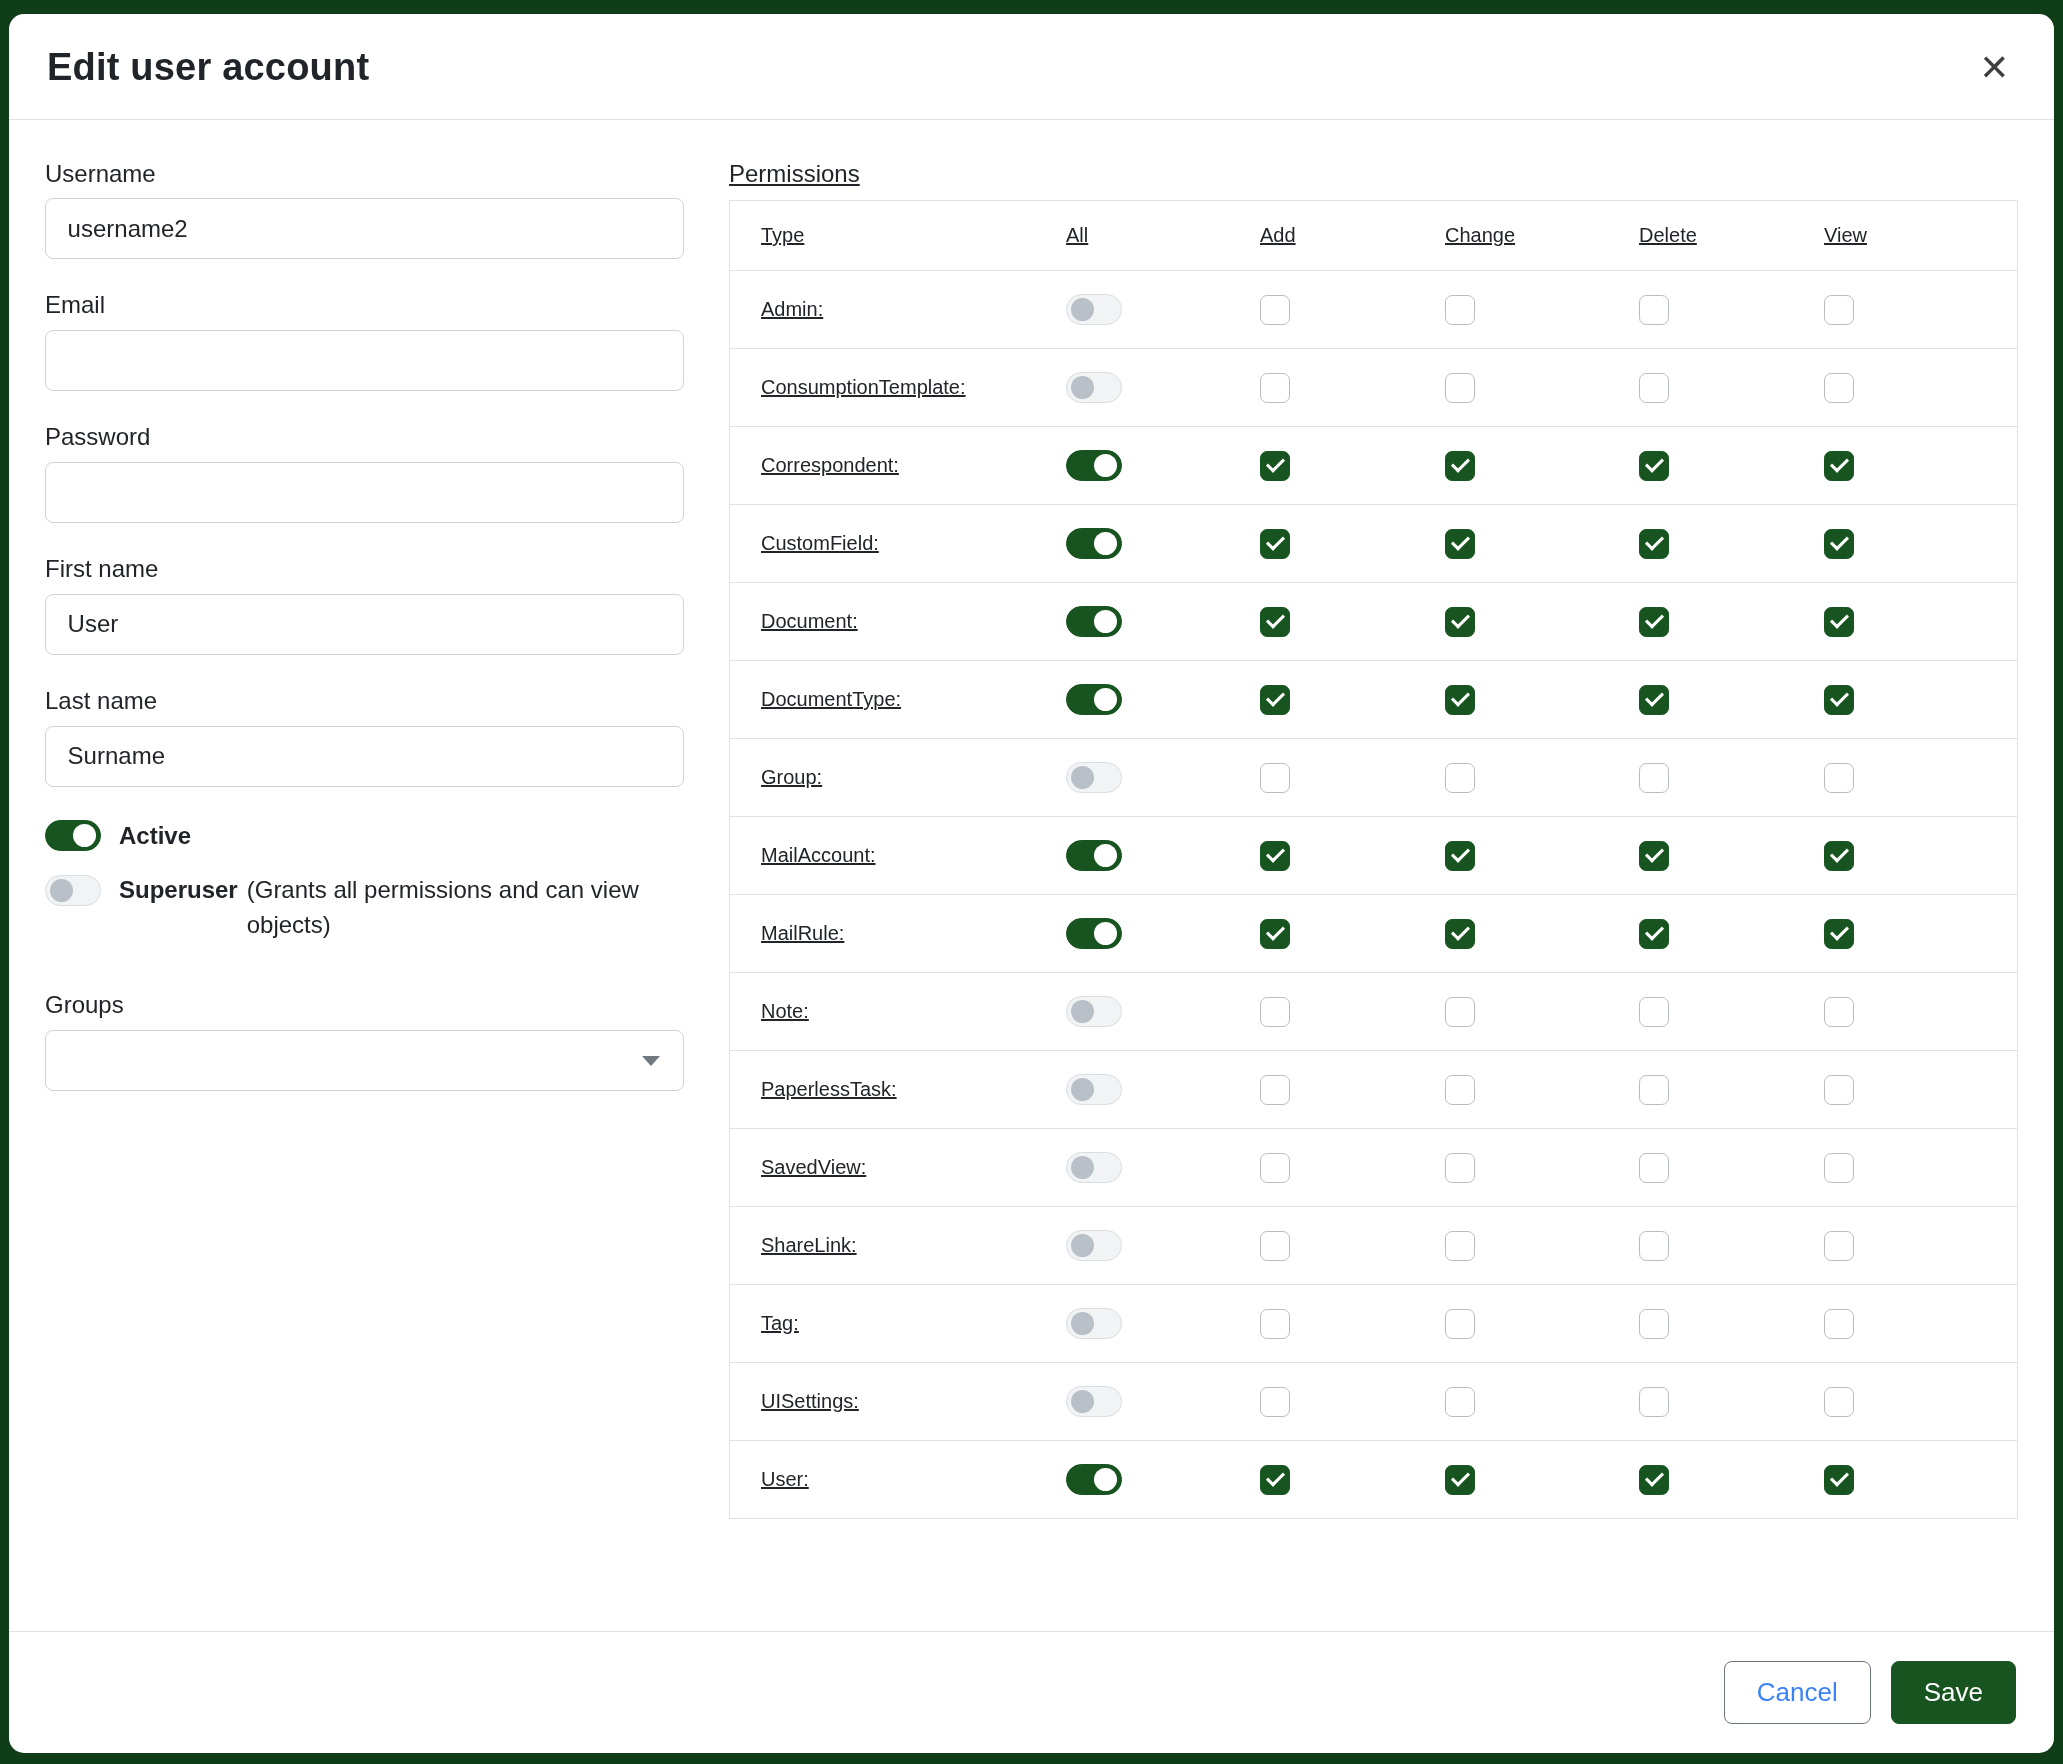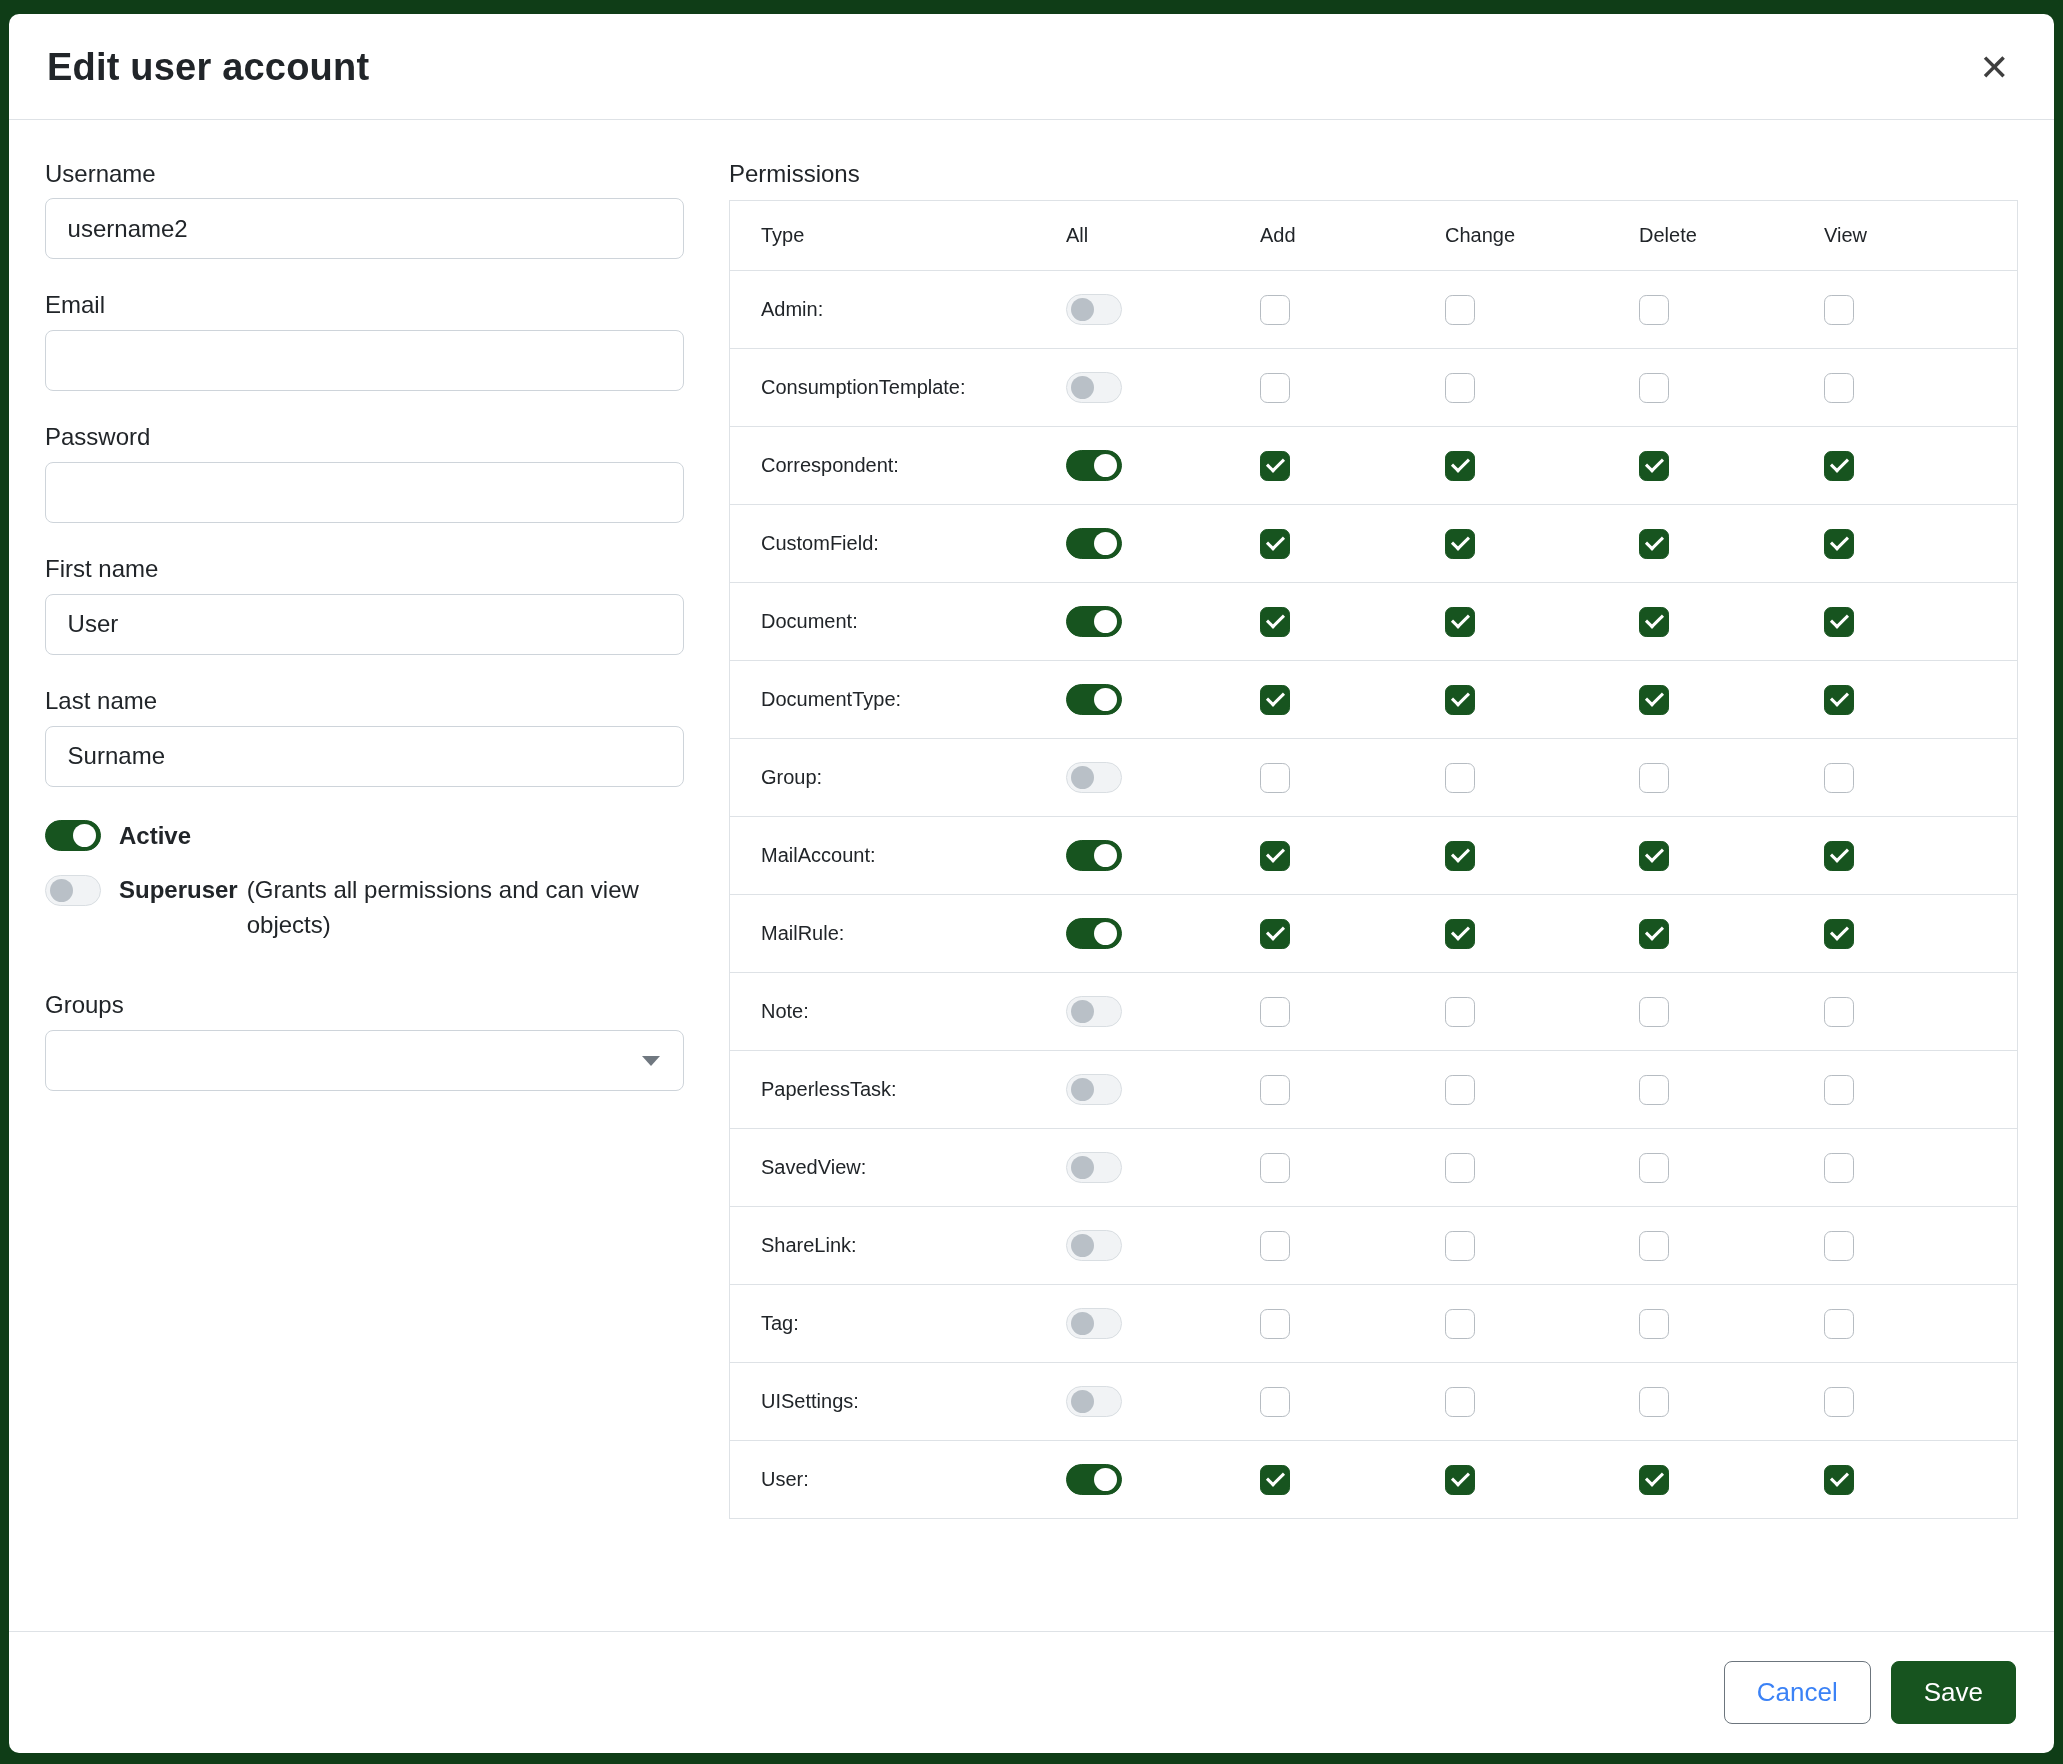--- a/index.html
+++ b/index.html
@@ -14,7 +14,7 @@
     position: absolute;
     left: 9px; right: 9px; top: 14.4px; bottom: 10.8px;
     background: #fff;
-    border-radius: 10px;
+    border-radius: 15px;
     display: flex;
     flex-direction: column;
     overflow: hidden;

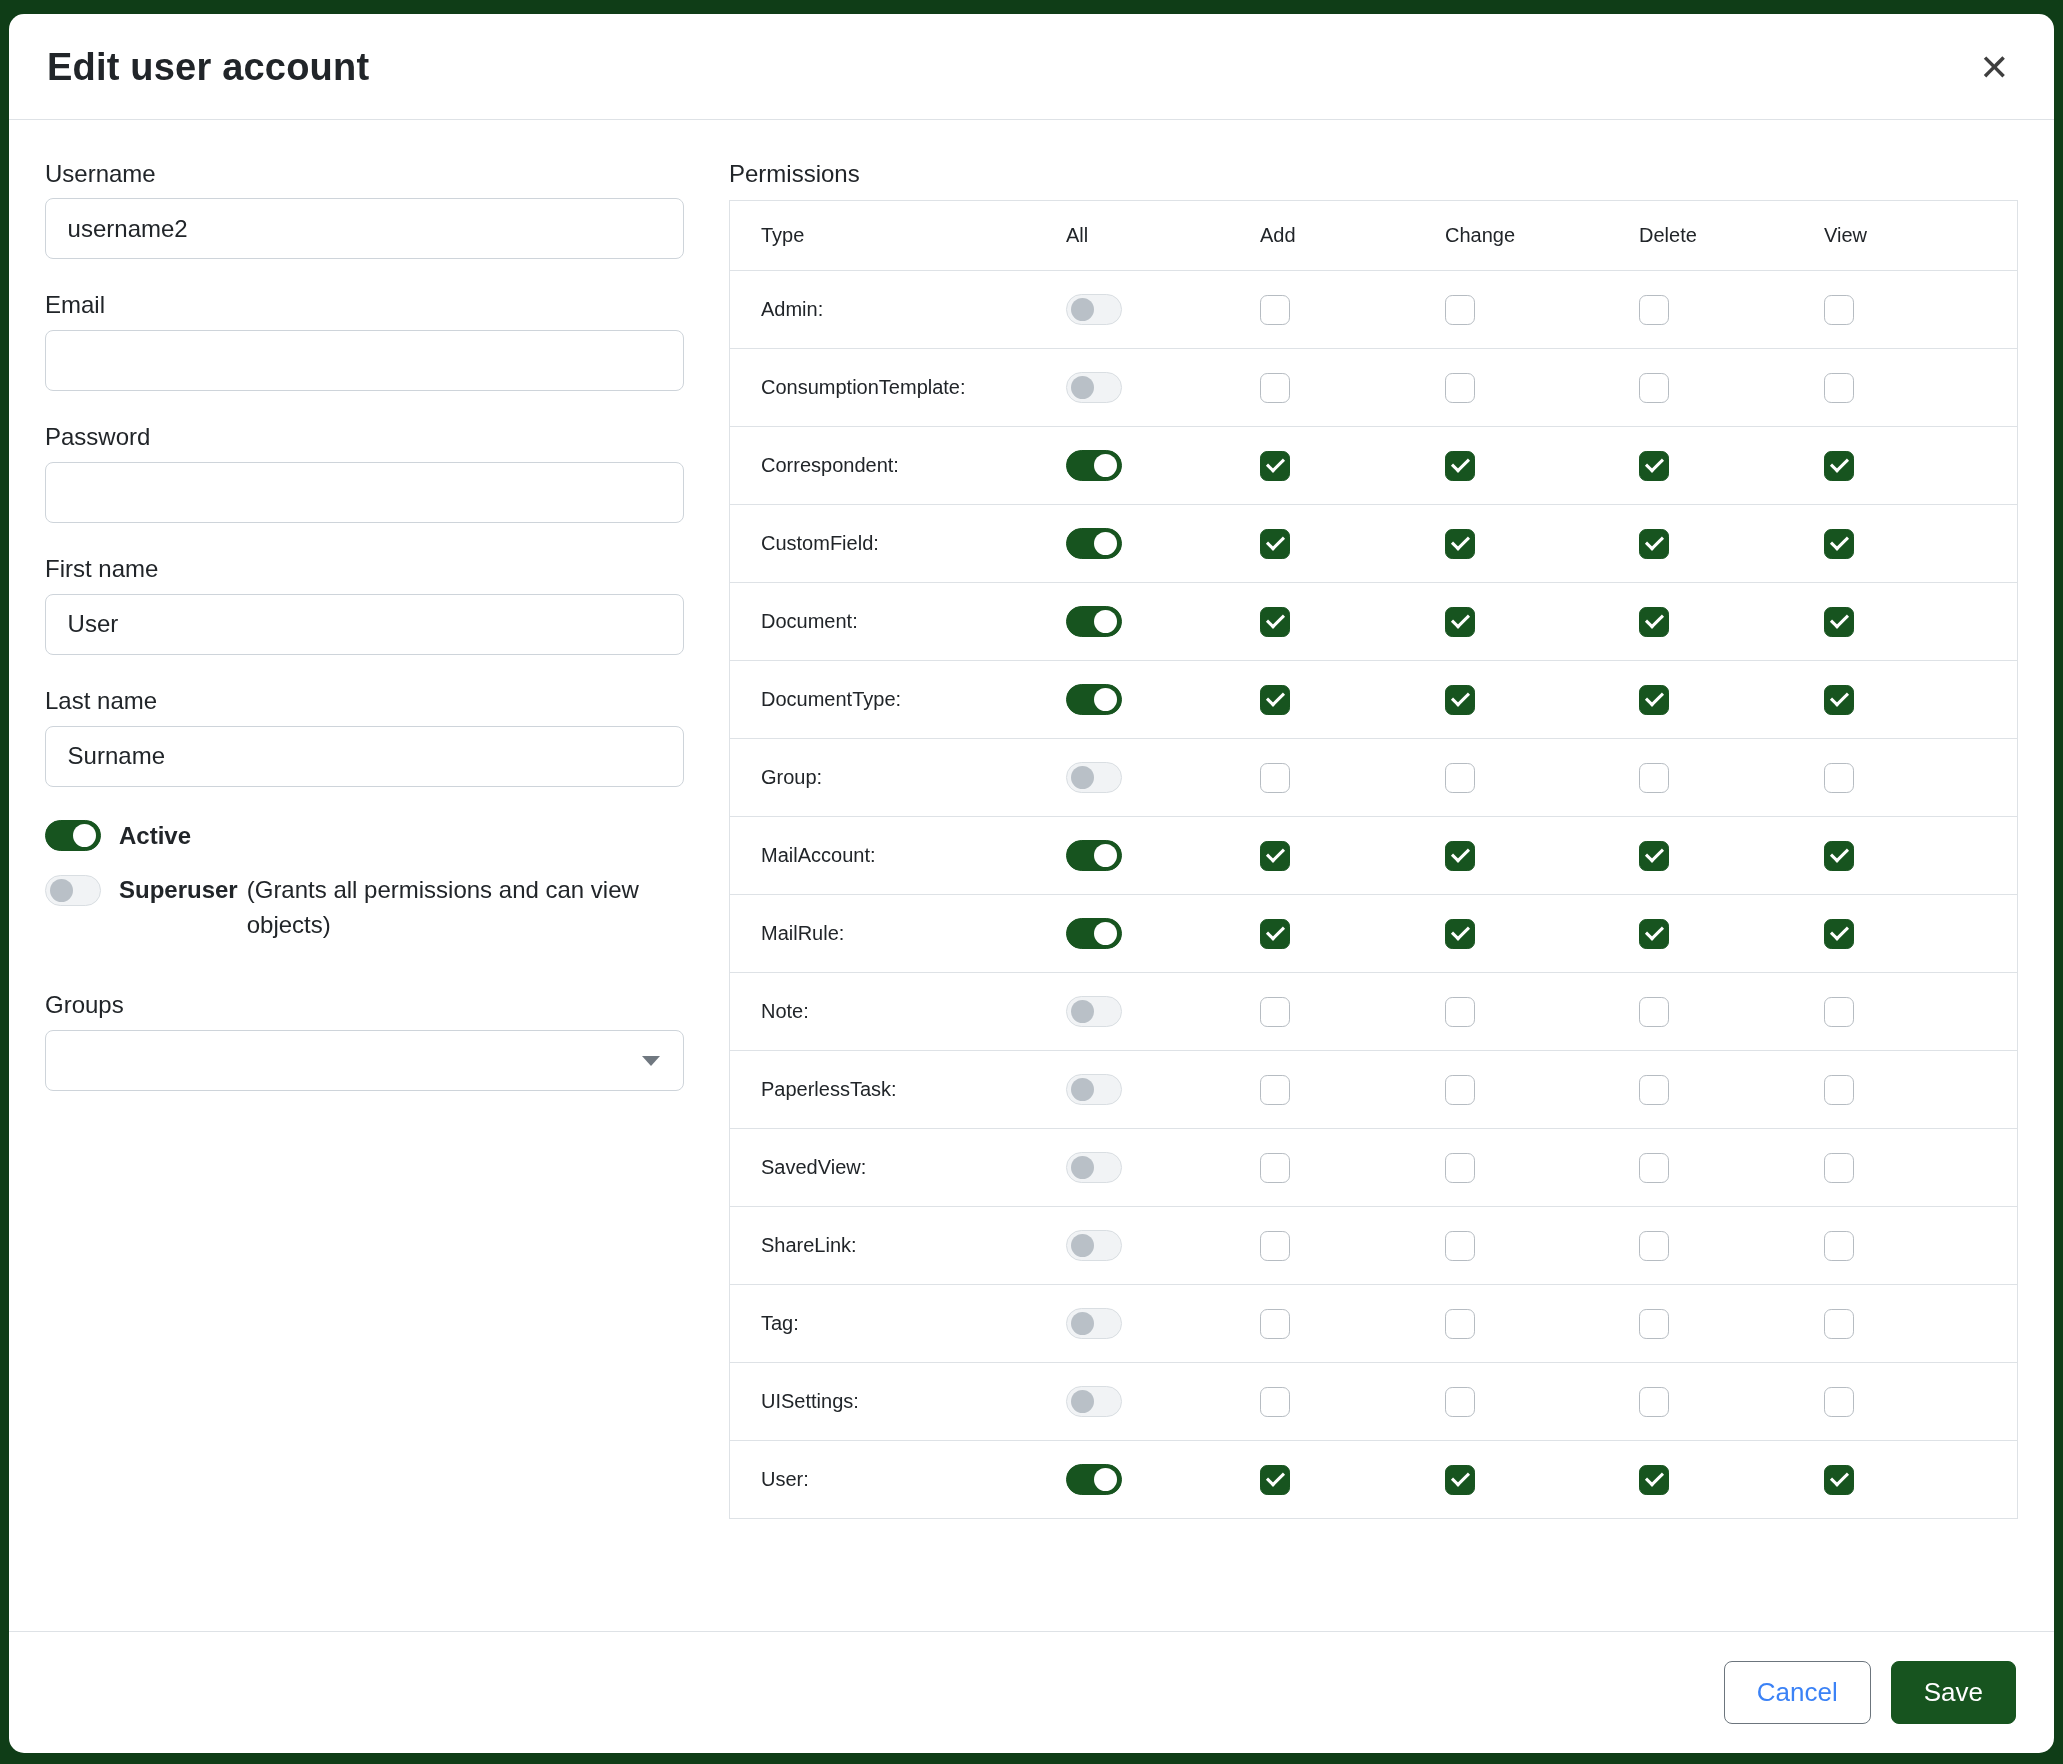--- a/index.html
+++ b/index.html
@@ -42,7 +42,7 @@
     overflow: hidden;
   }
   .left-col { width: 639px; flex: none; }
-  .right-col { flex: 1; min-width: 0; }
+  .right-col { flex: 1; min-width: 0; text-decoration: underline; }
 
   .field-label { font-size: 24px; margin-bottom: 10.8px; }
   .text-input {

